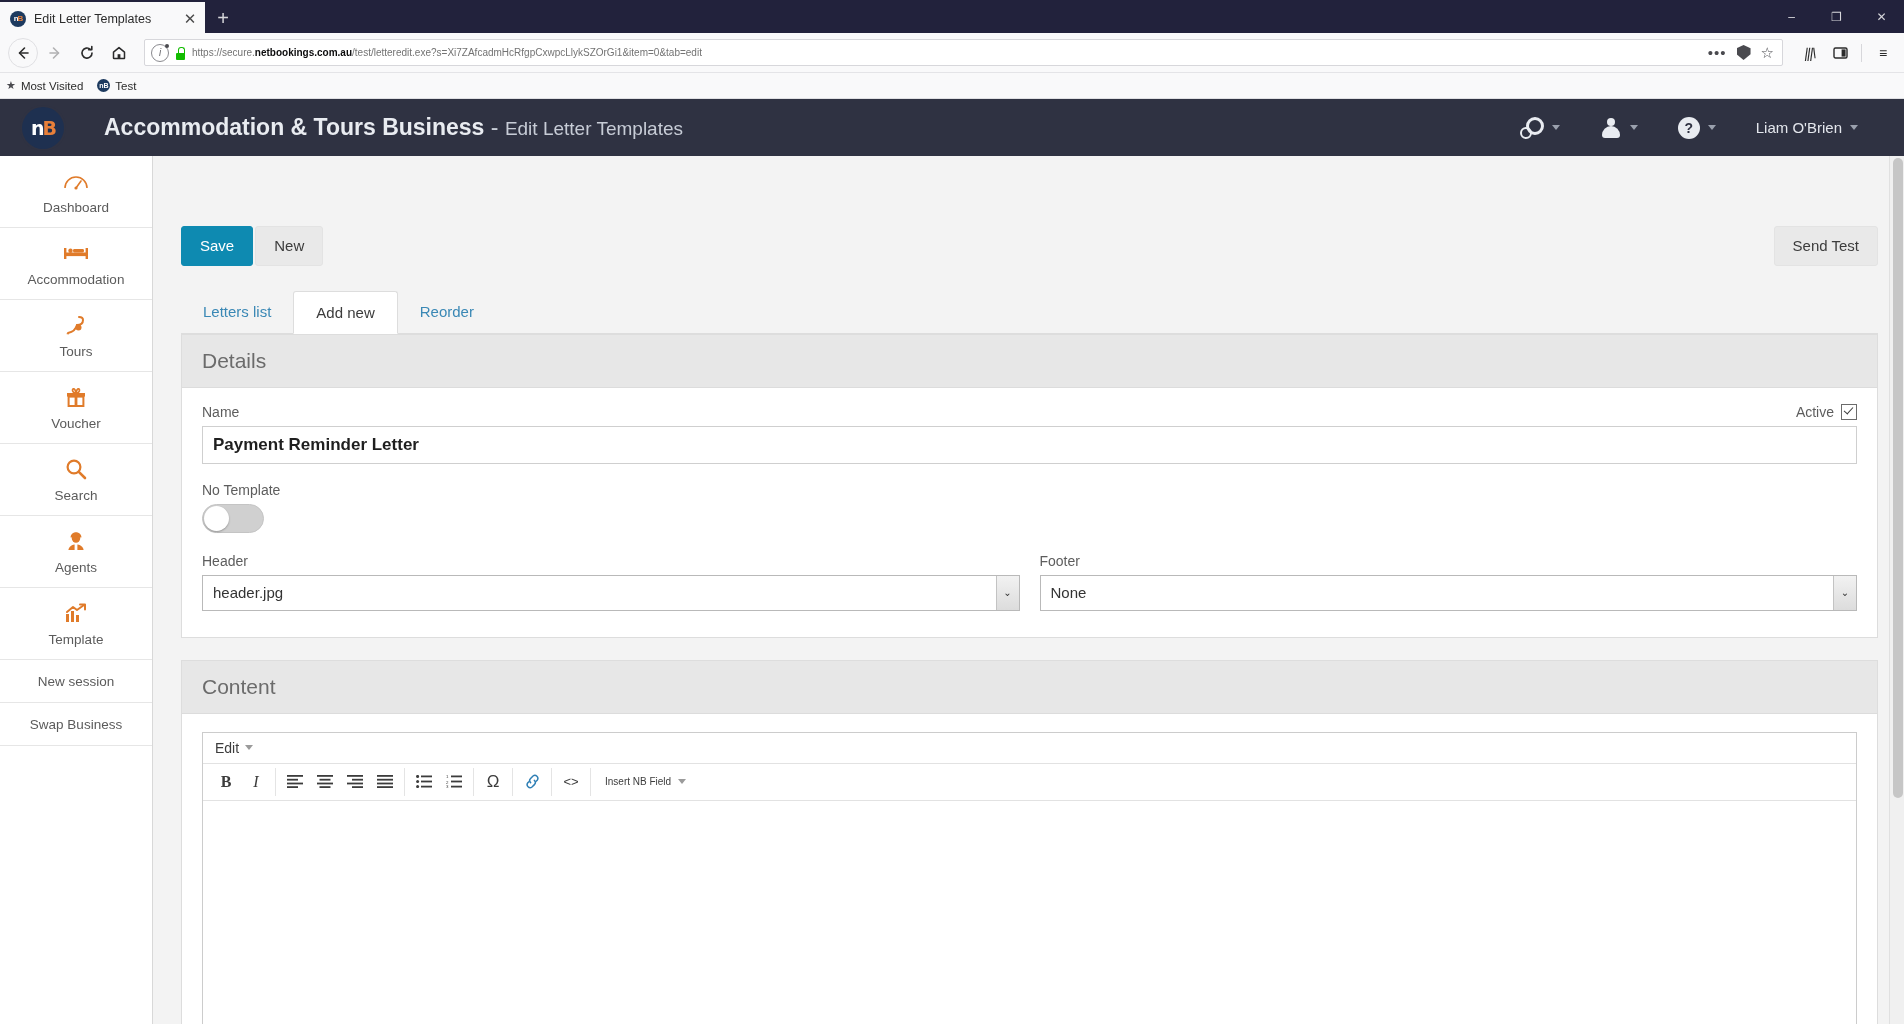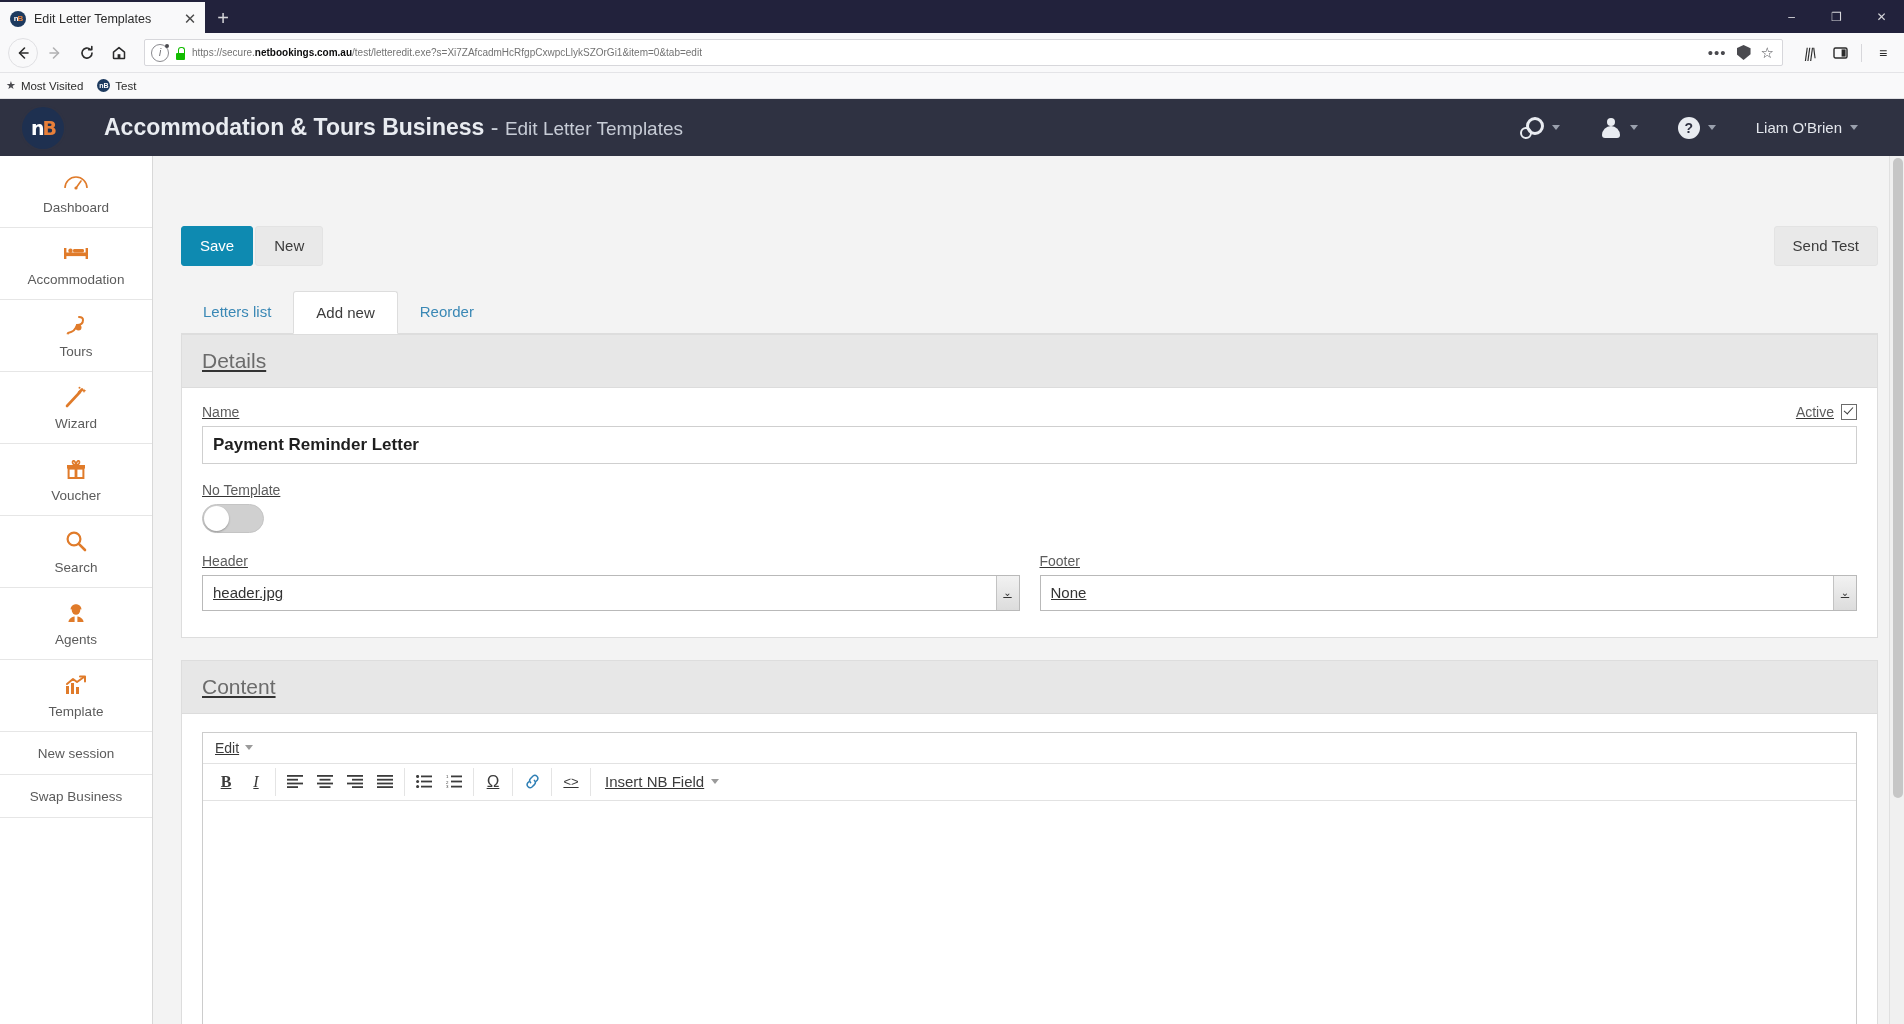--- a/index.html
+++ b/index.html
@@ -116,7 +116,7 @@
   .tab-link.active{background:#fff;color:#3c3c3c;border:1px solid #ddd;border-bottom:1px solid #fff;
     margin-bottom:-1px;border-radius:3px 3px 0 0;}
 
-  .scroll-area{flex:1;overflow:hidden;padding:0 26px 0 28px;position:relative;text-decoration:underline;}
+  .scroll-area{flex:1;overflow:hidden;padding:0 26px 0 28px;position:relative;}
   .panel{background:#fff;border:1px solid #ddd;border-top:none;}
   .panel-head{background:#e7e7e7;padding:14px 20px;font-size:21px;color:#6b6b6b;
     border-bottom:1px solid #dcdcdc;font-weight:normal;}

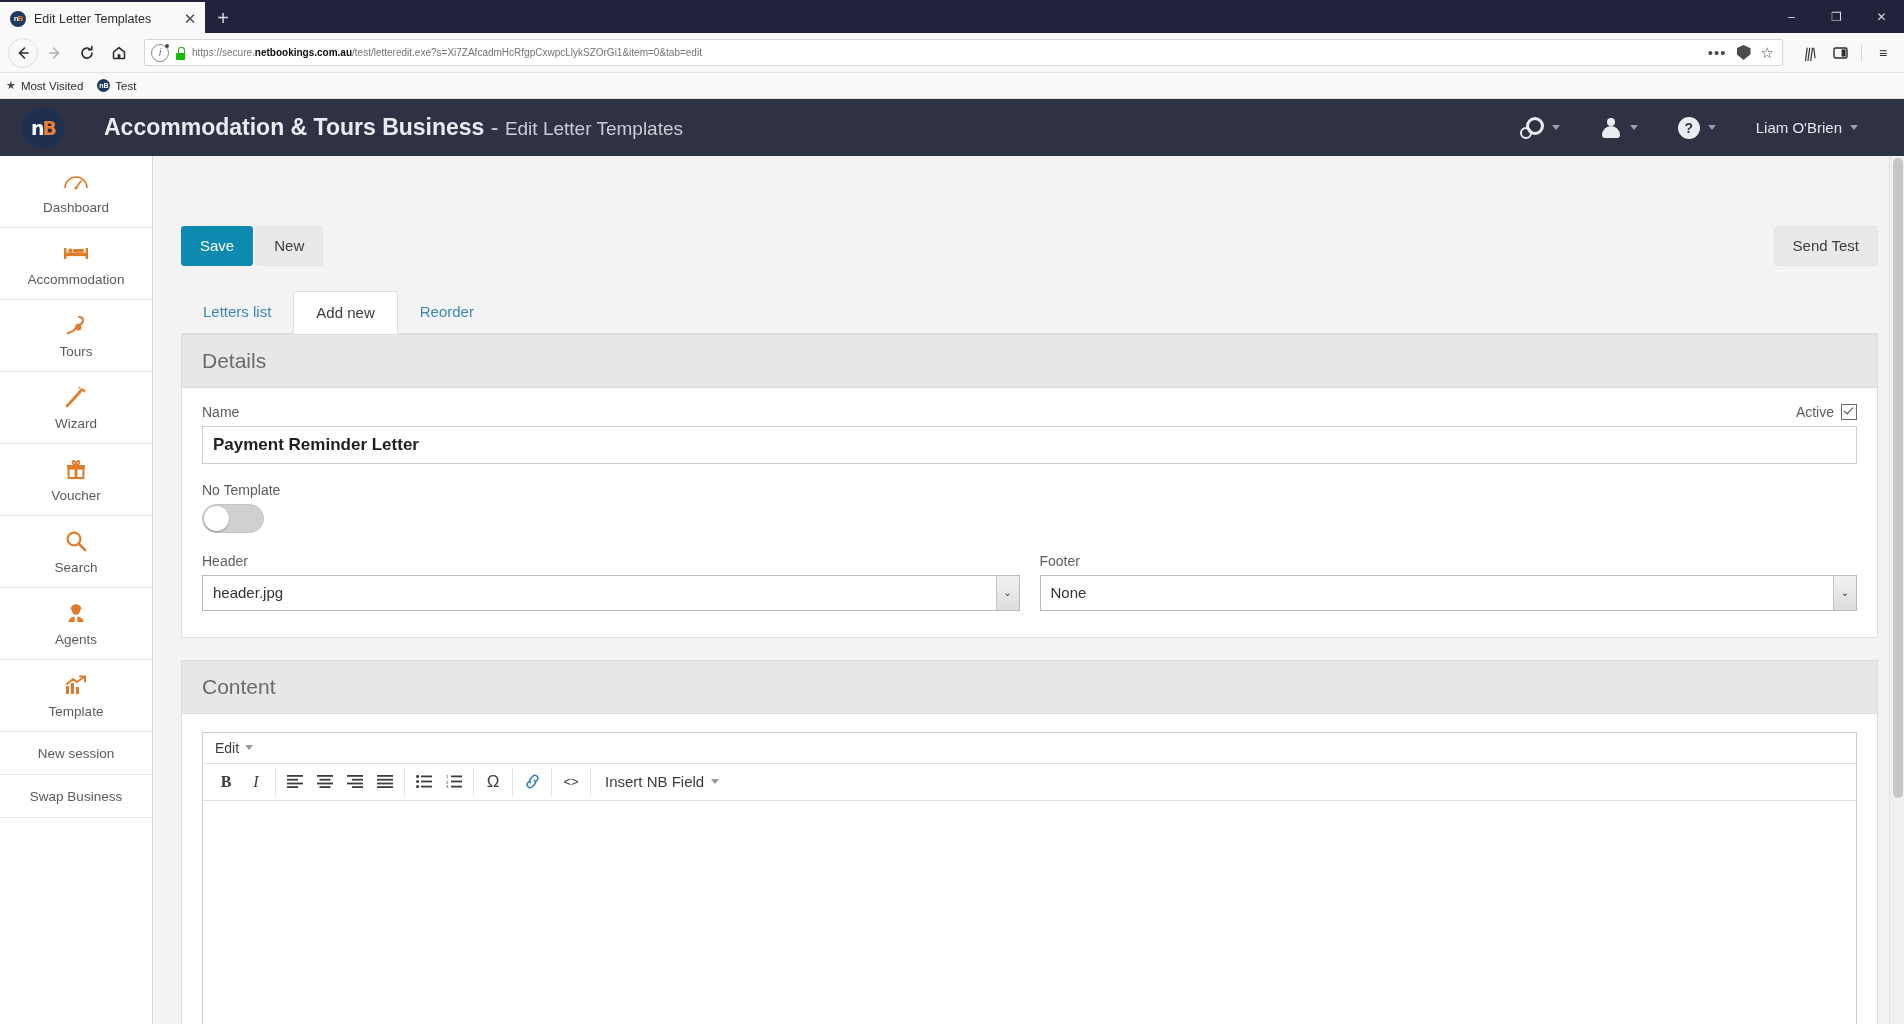--- a/index.html
+++ b/index.html
@@ -324,17 +324,6 @@
           <span>Tours</span>
         </div>
 
-        <div class="side-item">
-          <span class="side-icon">
-            <svg width="24" height="22" viewBox="0 0 24 22">
-                <path d="M3 20 16 6" stroke="#e07b2a" stroke-width="2.6" stroke-linecap="round"></path>
-                <path d="M15 6.5l3-3" stroke="#e07b2a" stroke-width="2.6" stroke-linecap="round"></path>
-                <path d="M20 2.5l.7 1.6 1.6.7-1.6.7-.7 1.6-.7-1.6-1.6-.7 1.6-.7z" fill="#e07b2a"></path>
-                <circle cx="15.5" cy="1.8" r="1" fill="#e07b2a"></circle>
-              </svg>
-          </span>
-          <span>Wizard</span>
-        </div>
 
         <div class="side-item">
           <span class="side-icon">

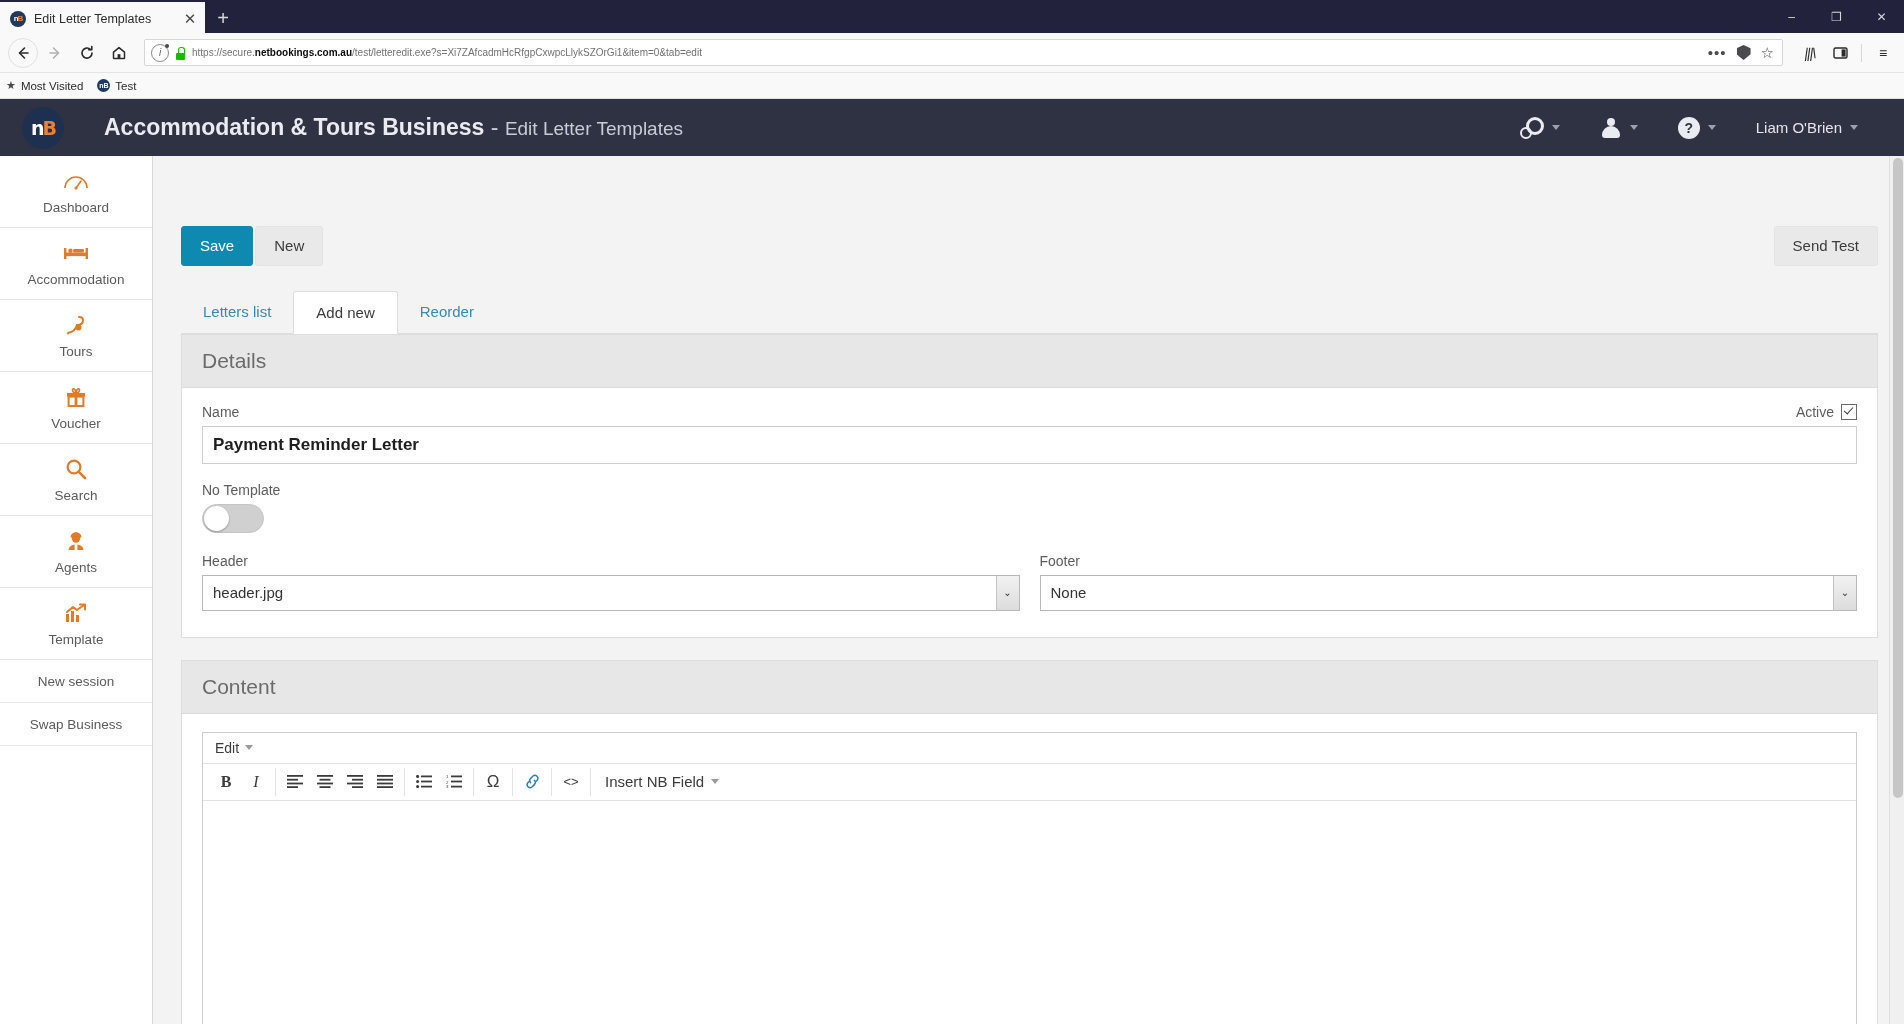--- a/index.html
+++ b/index.html
@@ -159,7 +159,7 @@
   .tbtn.ital{font-style:italic;font-size:16px;font-family:"Liberation Serif",serif;}
   .tbtn.link{color:#2f7fb5;}
   .tbtn svg{display:block;}
-  .nbfield{display:flex;align-items:center;gap:7px;font-size:15px;color:#3c3c3c;padding:0 10px;}
+  .nbfield{display:flex;align-items:center;gap:7px;font-size:10px;color:#3c3c3c;padding:0 10px;}
   .ed-canvas{height:260px;background:#fff;}
 
   .scrollbar{position:absolute;right:0;top:0;width:14px;background:#f0f0f0;border-left:1px solid #e0e0e0;}

